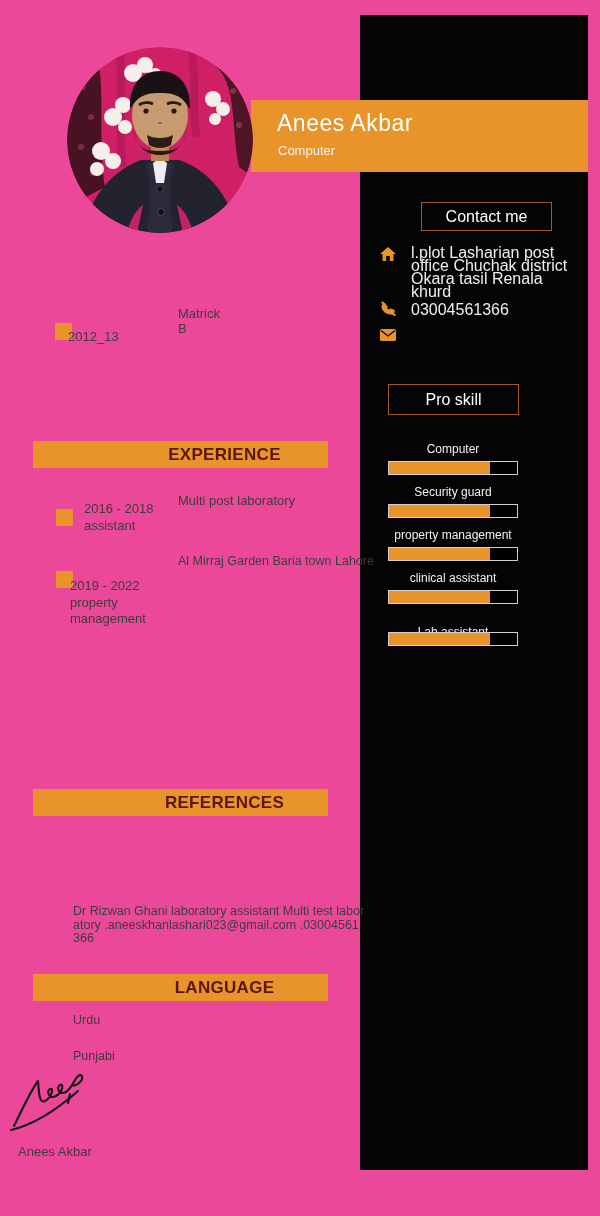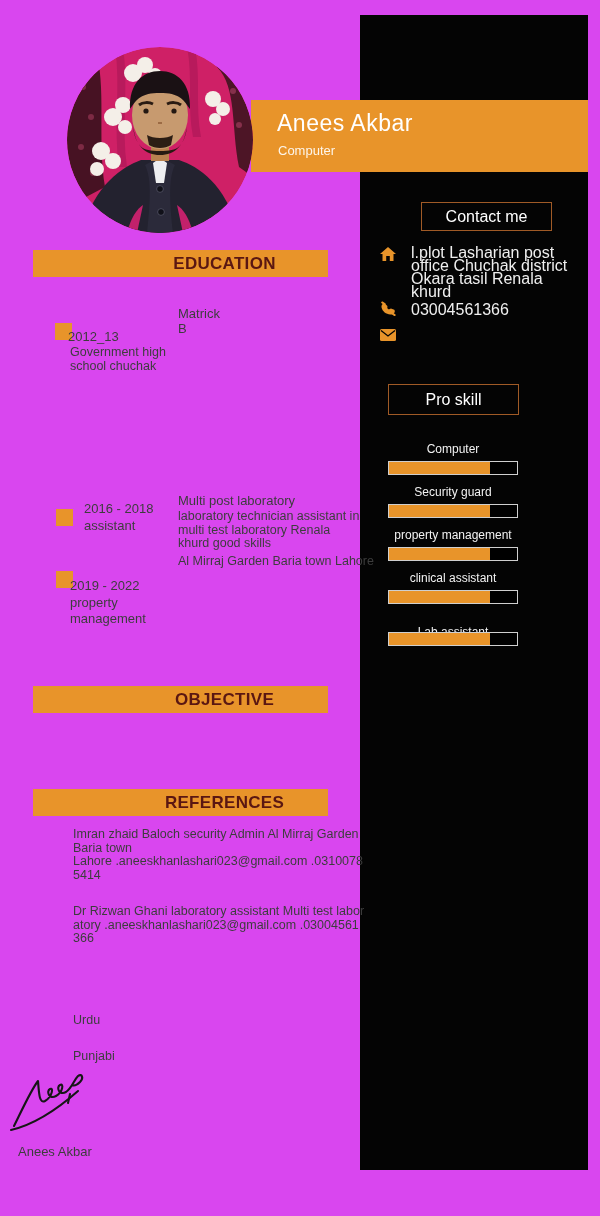--- a/index.html
+++ b/index.html
@@ -12,7 +12,7 @@
   *{margin:0;padding:0;box-sizing:border-box;}
   html,body{background:#ffffff;}
   body{font-family:"Liberation Sans", sans-serif;}
-  .page{position:relative;width:600px;height:1216px;background:#d946ef;overflow:hidden;}
+  .page{position:relative;width:600px;height:1216px;background:#ec4899;overflow:hidden;}
 
   
   .black-panel{position:absolute;left:360px;top:15px;width:228px;height:1155px;background:var(--panel);}

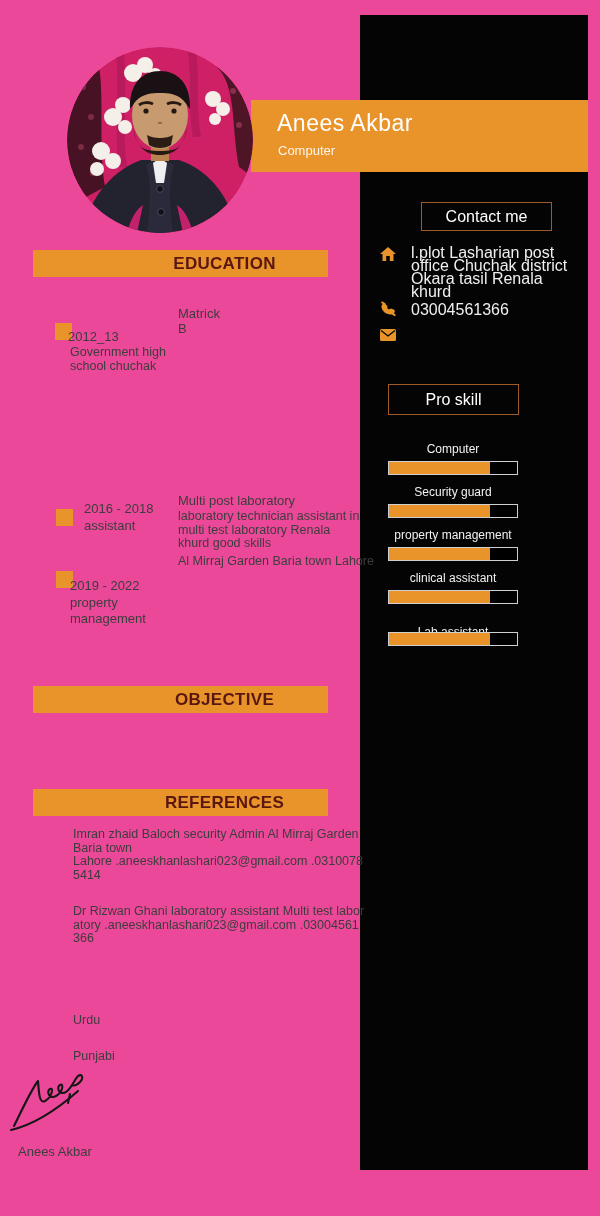--- a/index.html
+++ b/index.html
@@ -128,9 +128,6 @@
     </svg>
   </div>
 
-  <div class="section-bar bar-education">
-    <span>EDUCATION</span>
-  </div>
   <div class="bullet" style="left:55px;top:323px;"></div>
   <div class="txt t13" style="left:68px;top:329px;">2012_13</div>
   <div class="txt t12 wrapblock" style="left:70px;top:346px;width:118px;">Government high school chuchak</div>

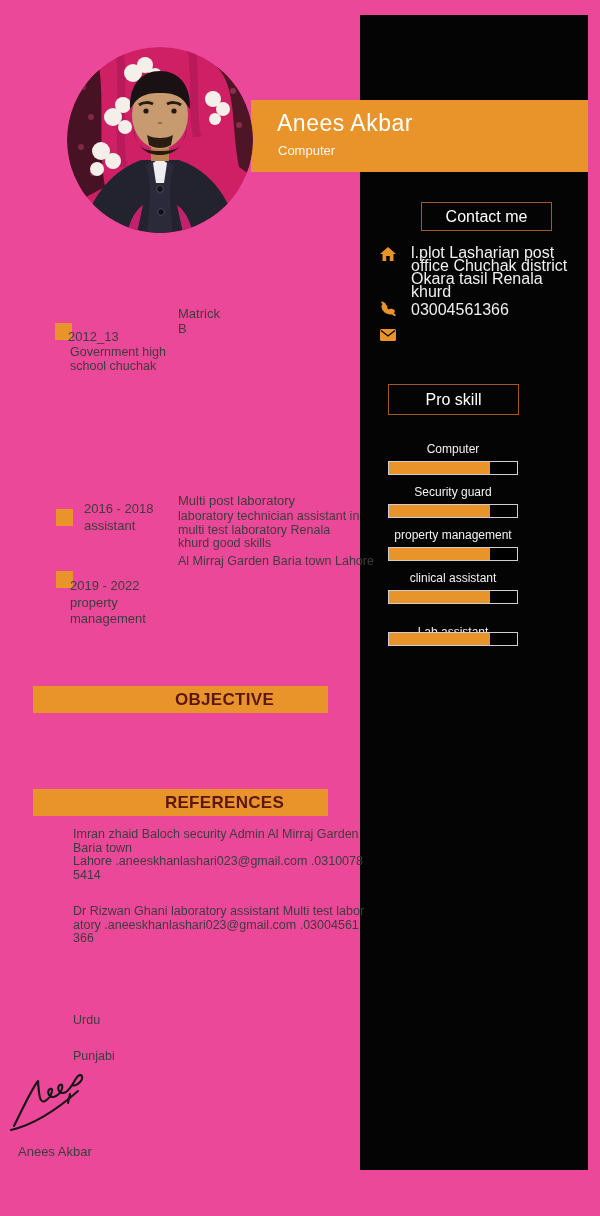--- a/index.html
+++ b/index.html
@@ -130,7 +130,6 @@
 
   <div class="bullet" style="left:55px;top:323px;"></div>
   <div class="txt t13" style="left:68px;top:329px;">2012_13</div>
-  <div class="txt t12 wrapblock" style="left:70px;top:346px;width:118px;">Government high school chuchak</div>
   <div class="txt t13" style="left:178px;top:306px;">Matrick</div>
   <div class="txt t13" style="left:178px;top:321px;">B</div>
 

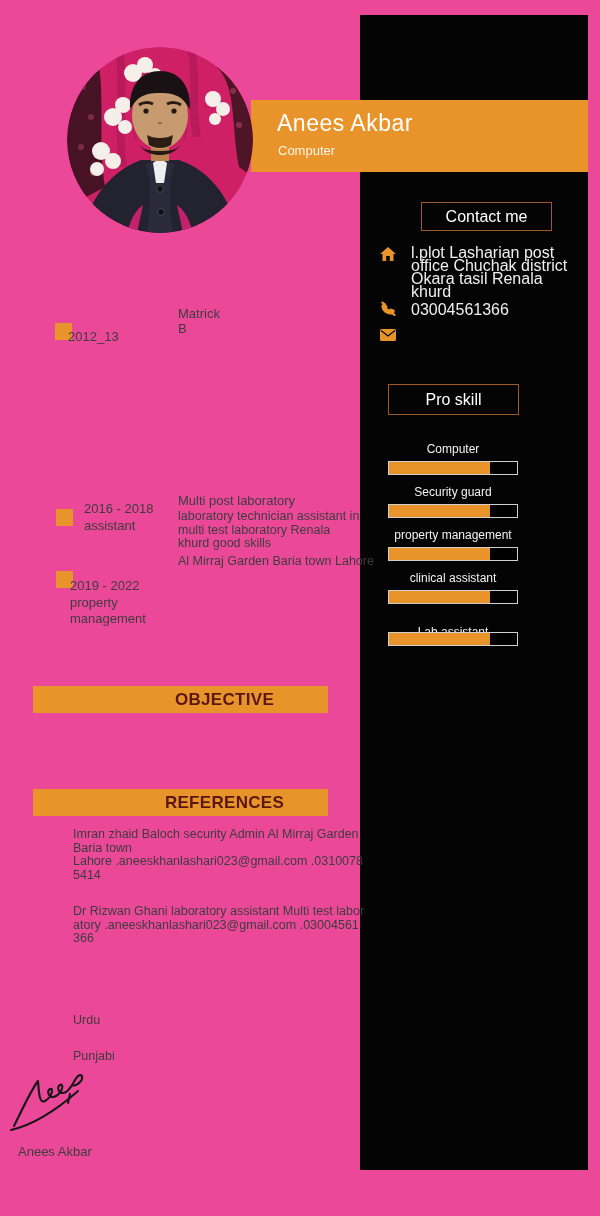--- a/index.html
+++ b/index.html
@@ -133,6 +133,9 @@
   <div class="txt t13" style="left:178px;top:306px;">Matrick</div>
   <div class="txt t13" style="left:178px;top:321px;">B</div>
 
+  <div class="section-bar bar-experience">
+    <span>EXPERIENCE</span>
+  </div>
   <div class="bullet" style="left:56px;top:509px;"></div>
   <div class="txt t13" style="left:84px;top:501px;">2016 - 2018</div>
   <div class="txt t13" style="left:84px;top:518px;">assistant</div>

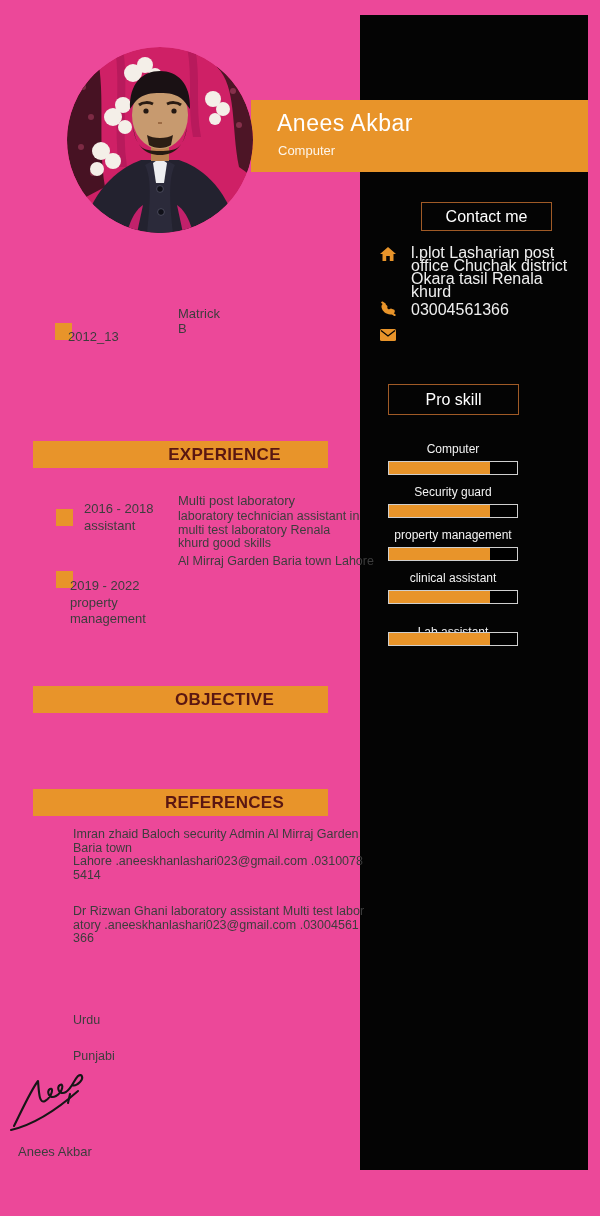--- a/index.html
+++ b/index.html
@@ -140,7 +140,6 @@
   <div class="txt t13" style="left:84px;top:501px;">2016 - 2018</div>
   <div class="txt t13" style="left:84px;top:518px;">assistant</div>
   <div class="txt t13" style="left:178px;top:493px;">Multi post laboratory</div>
-  <div class="txt t12 wrapblock" style="left:178px;top:510px;width:186px;">laboratory technician assistant in multi test laboratory Renala khurd good skills</div>
   <div class="txt t12" style="left:178px;top:555px;white-space:nowrap;">Al Mirraj Garden Baria town Lahore</div>
   <div class="bullet" style="left:56px;top:571px;"></div>
   <div class="txt t13" style="left:70px;top:578px;">2019 - 2022</div>

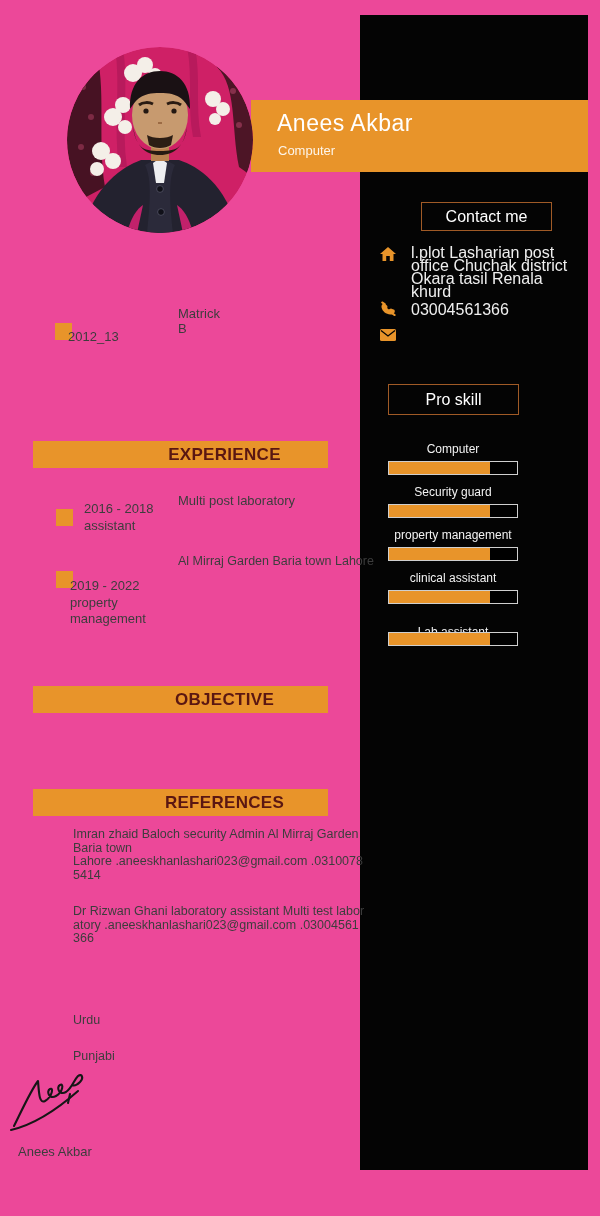--- a/index.html
+++ b/index.html
@@ -145,9 +145,6 @@
   <div class="txt t13" style="left:70px;top:578px;">2019 - 2022</div>
   <div class="txt t13" style="left:70px;top:595px;width:95px;">property management</div>
 
-  <div class="section-bar bar-objective">
-    <span>OBJECTIVE</span>
-  </div>
 
   <div class="section-bar bar-references">
     <span>REFERENCES</span>

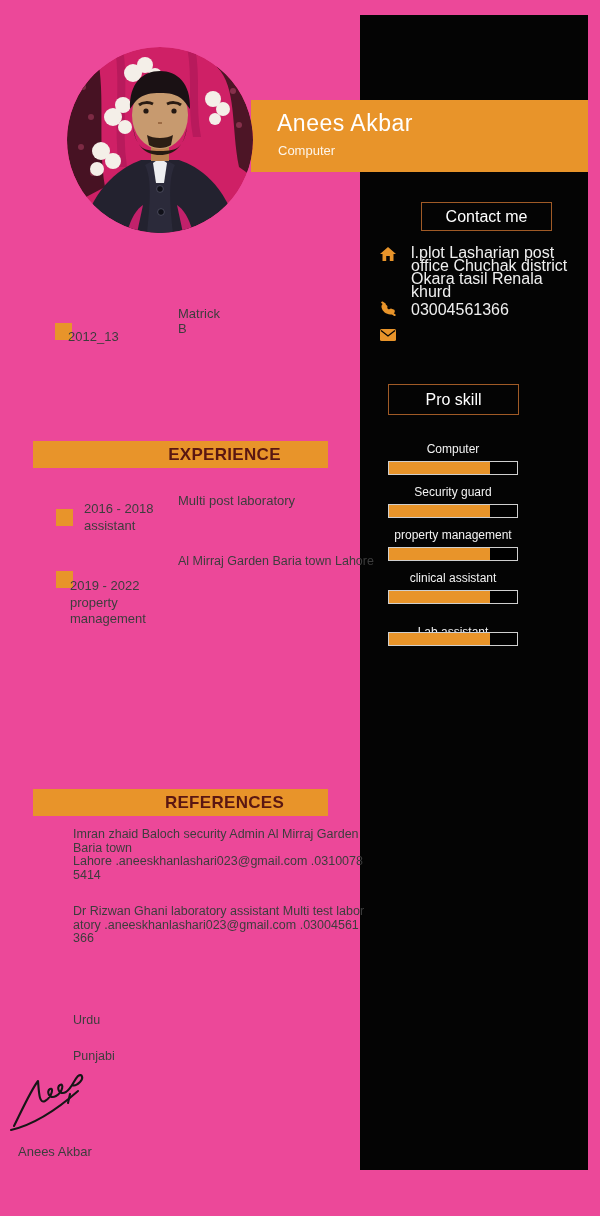--- a/index.html
+++ b/index.html
@@ -149,8 +149,6 @@
   <div class="section-bar bar-references">
     <span>REFERENCES</span>
   </div>
-  <div class="txt t12 prewrap" style="left:73px;top:828px;width:292px;">Imran zhaid Baloch security Admin Al Mirraj Garden Baria town
-Lahore .aneeskhanlashari023@gmail.com .03100785414</div>
   <div class="txt t12 prewrap" style="left:73px;top:905px;width:292px;">Dr Rizwan Ghani laboratory assistant Multi test laboratory .aneeskhanlashari023@gmail.com .03004561366</div>
 
   <div class="txt t12" style="left:73px;top:1014px;">Urdu</div>

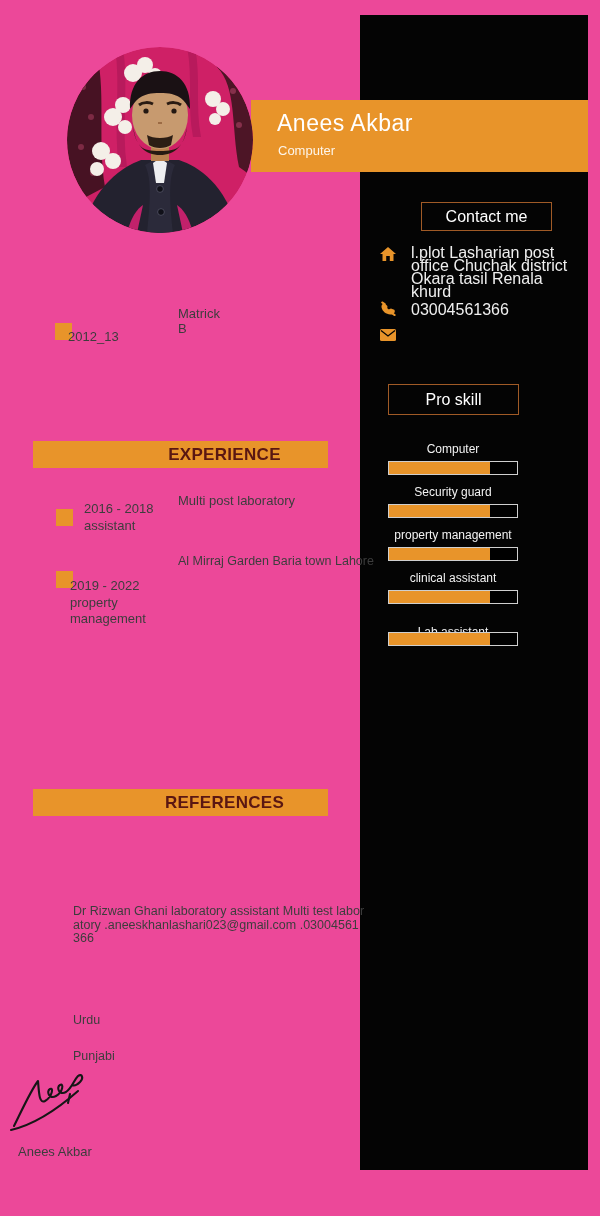--- a/index.html
+++ b/index.html
@@ -151,6 +151,9 @@
   </div>
   <div class="txt t12 prewrap" style="left:73px;top:905px;width:292px;">Dr Rizwan Ghani laboratory assistant Multi test laboratory .aneeskhanlashari023@gmail.com .03004561366</div>
 
+  <div class="section-bar bar-language">
+    <span>LANGUAGE</span>
+  </div>
   <div class="txt t12" style="left:73px;top:1014px;">Urdu</div>
   <div class="txt t12" style="left:73px;top:1050px;">Punjabi</div>
 

